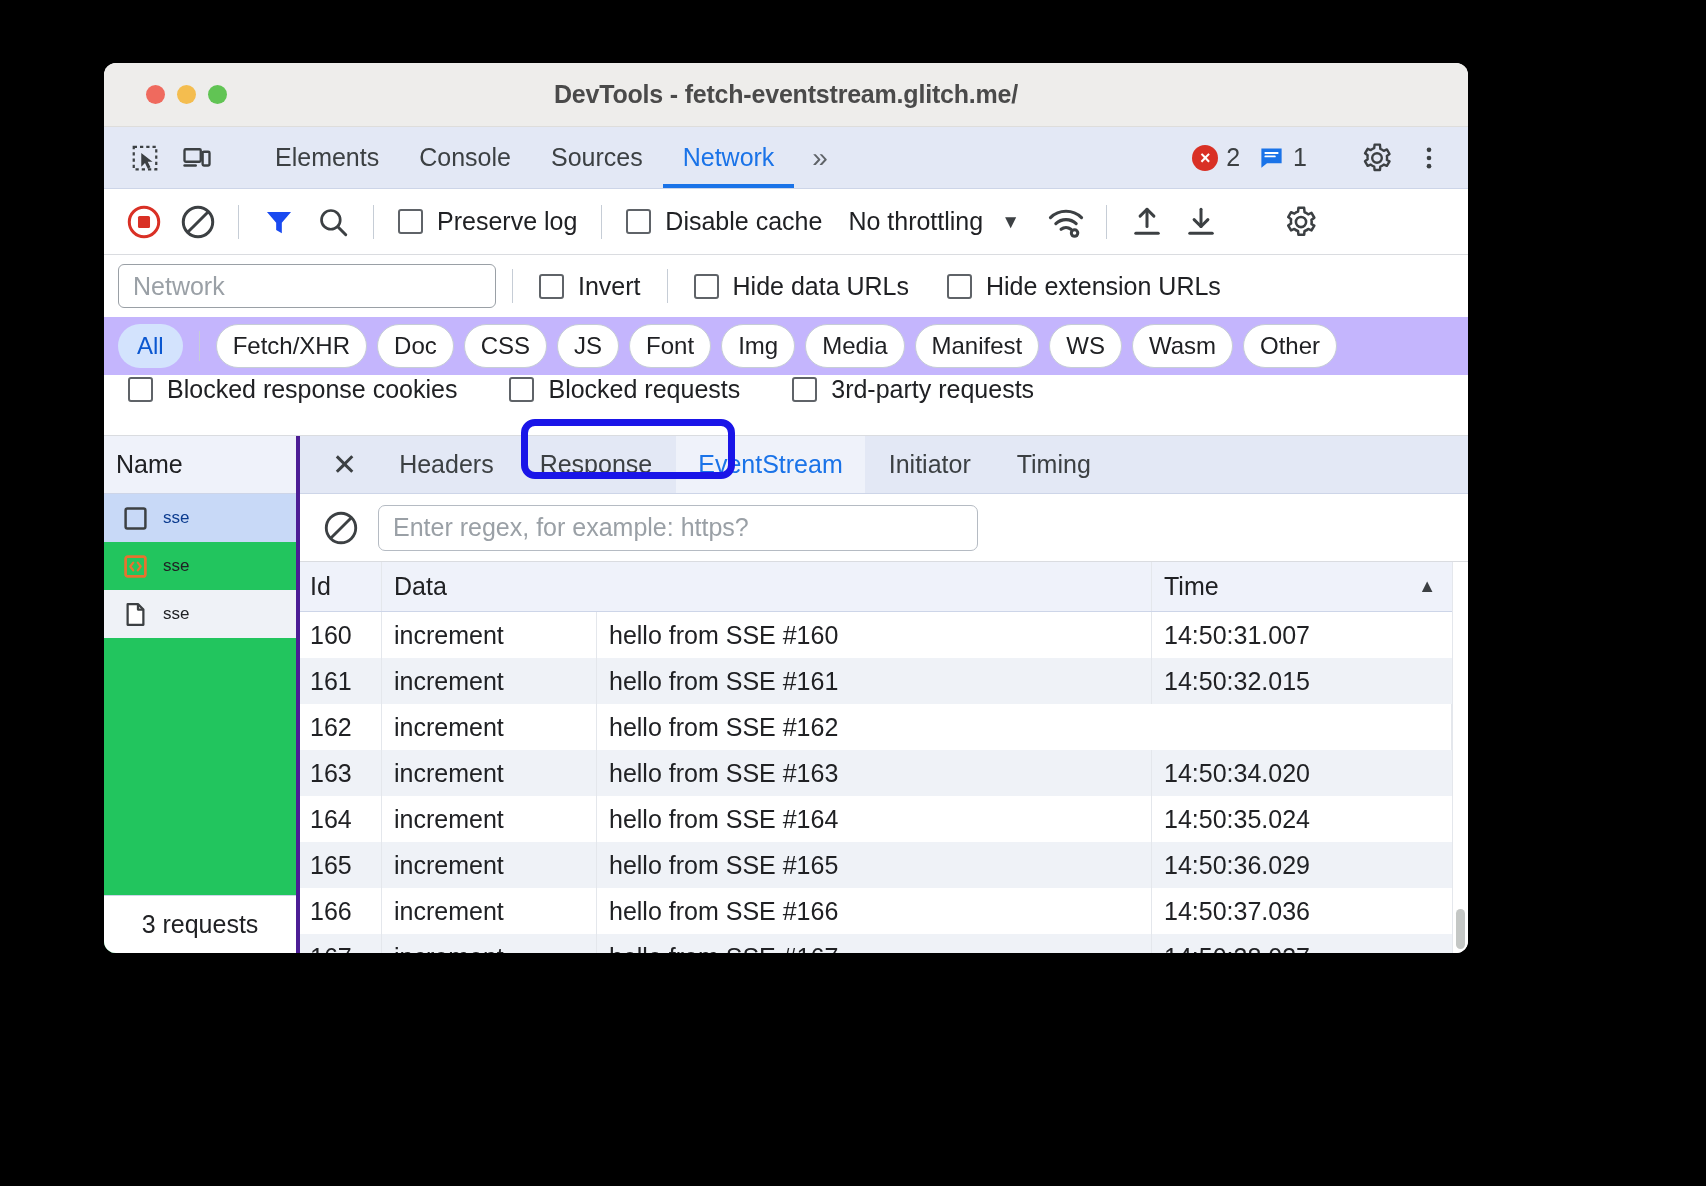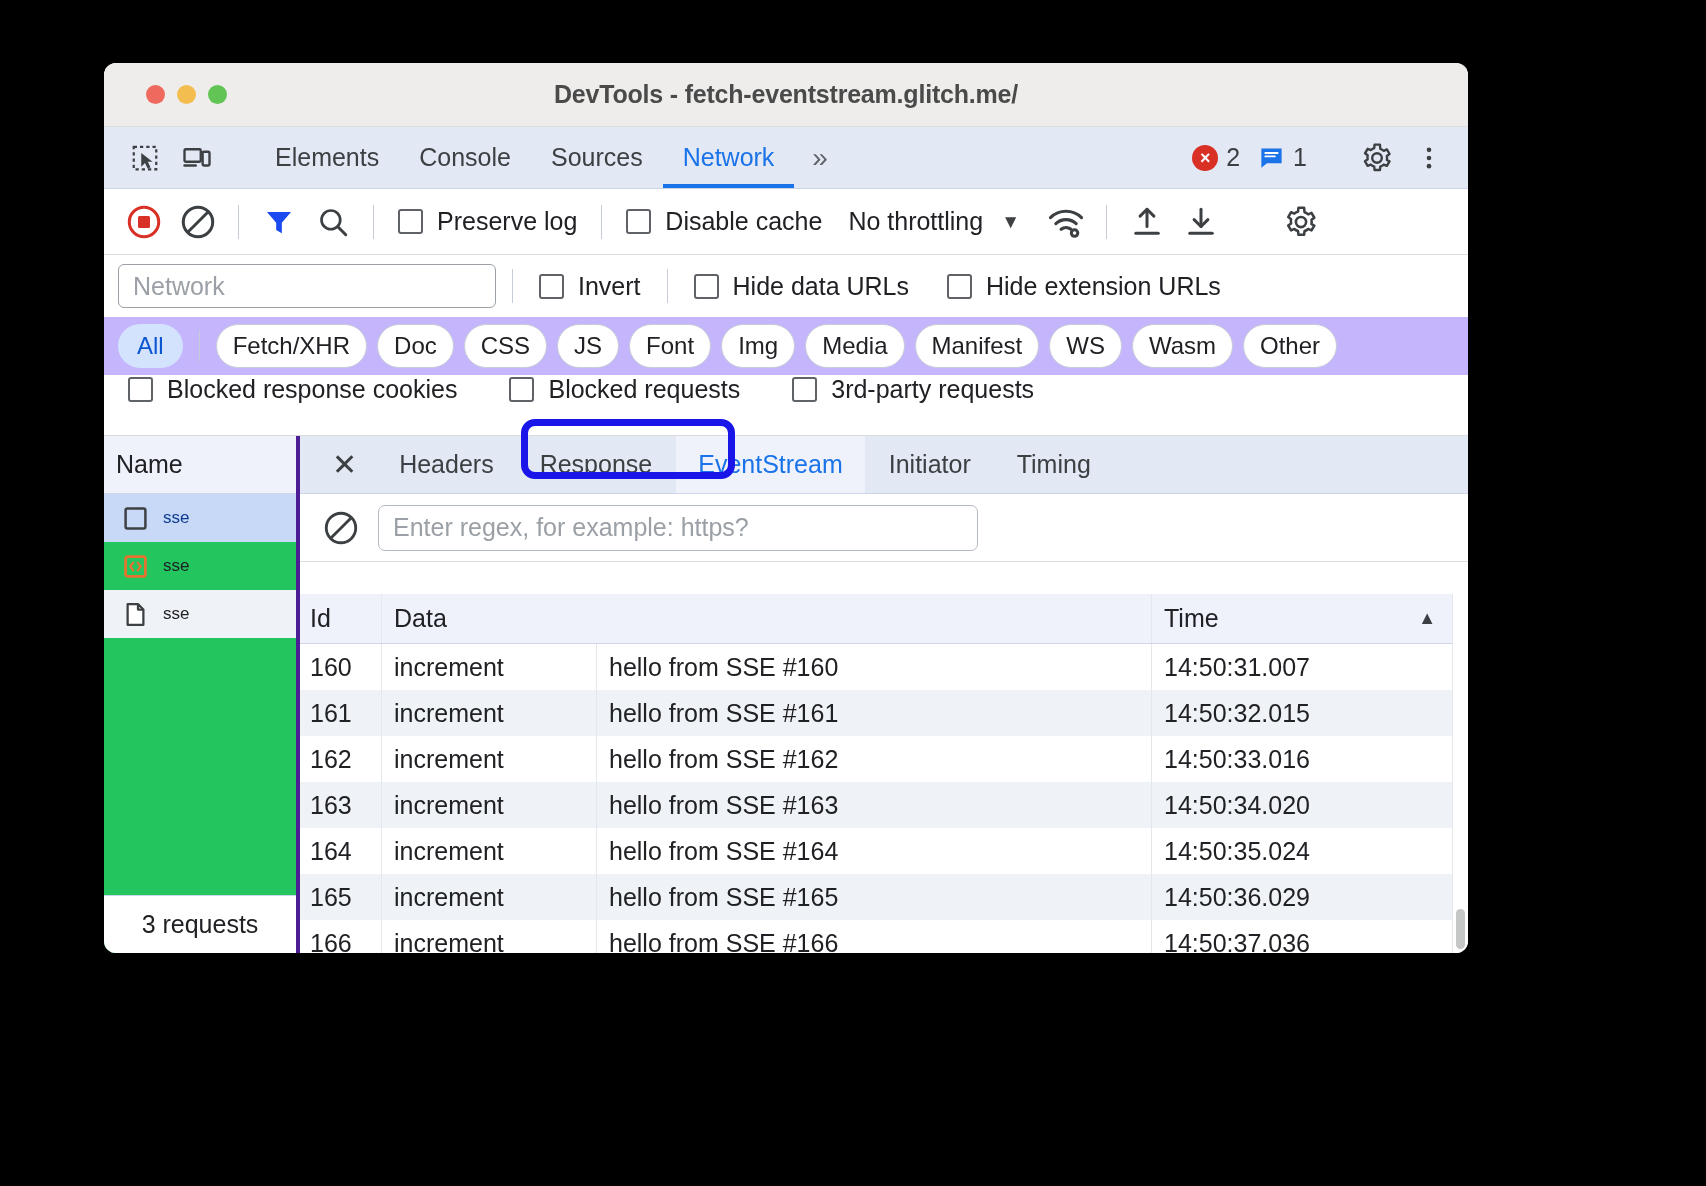--- a/index.html
+++ b/index.html
@@ -213,7 +213,7 @@
   }
 
   
-  .evt-wrap { flex: 1 1 auto; display: flex; min-height: 0; margin-top: 32px; }
+  .evt-wrap { flex: 1 1 auto; display: flex; min-height: 0; }
   .evt-table { flex: 1 1 auto; display: flex; flex-direction: column; min-width: 0; }
   .evt-head {
     height: 50px; flex: 0 0 50px;

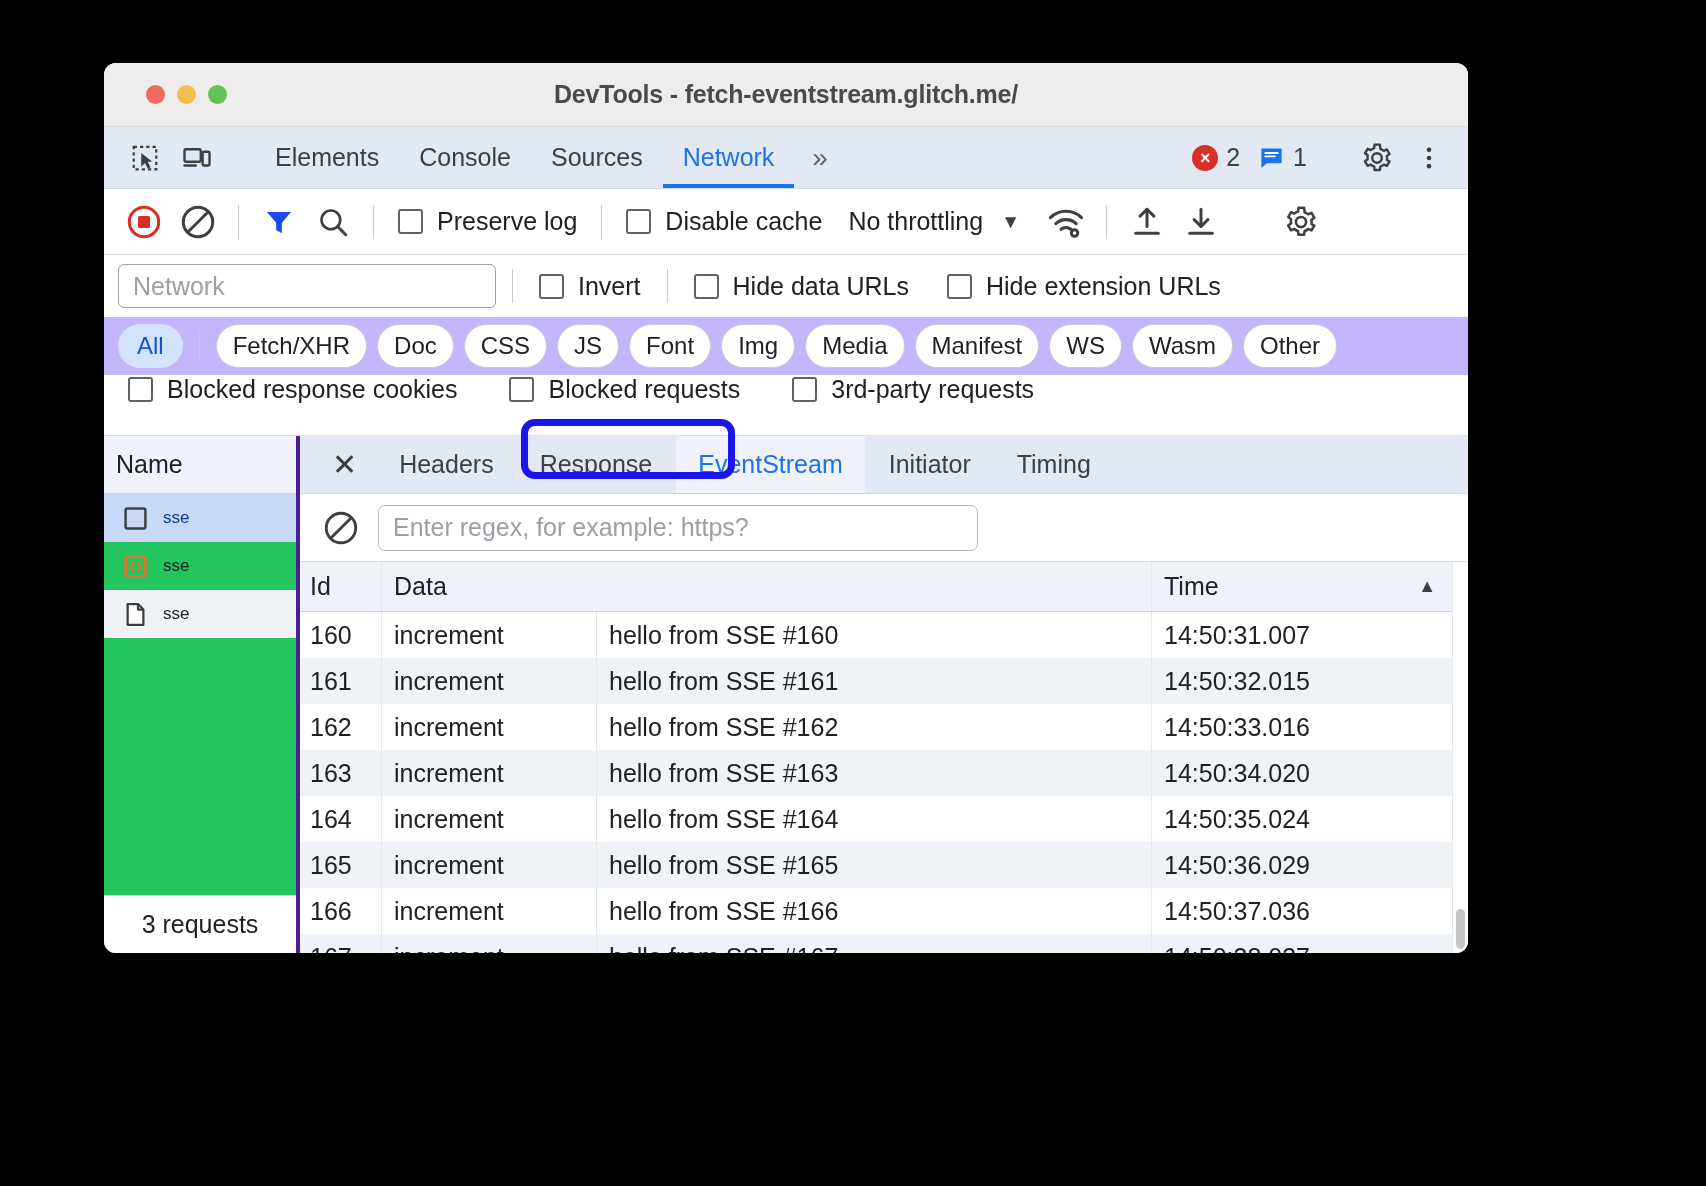--- a/index.html
+++ b/index.html
@@ -590,7 +590,6 @@
               <div class="c-id">162</div>
               <div class="c-type">increment</div>
               <div class="c-data">hello from SSE #162</div>
-              <div class="c-time">14:50:33.016</div>
             </div>
             <div class="evt-row alt">
               <div class="c-id">163</div>

